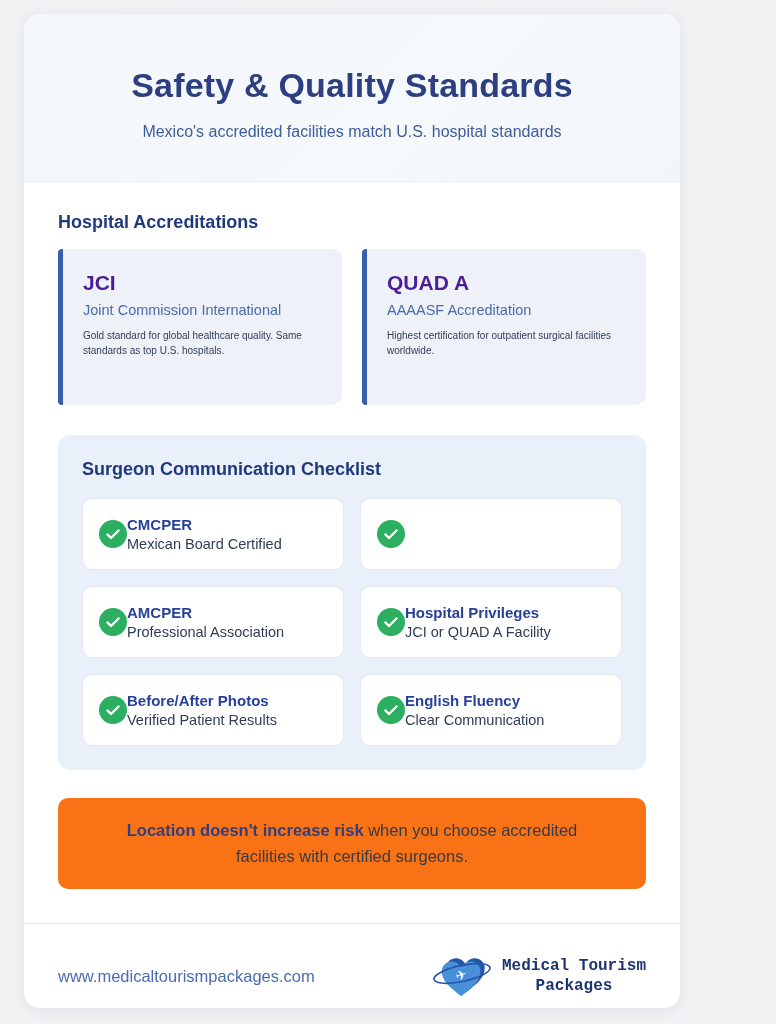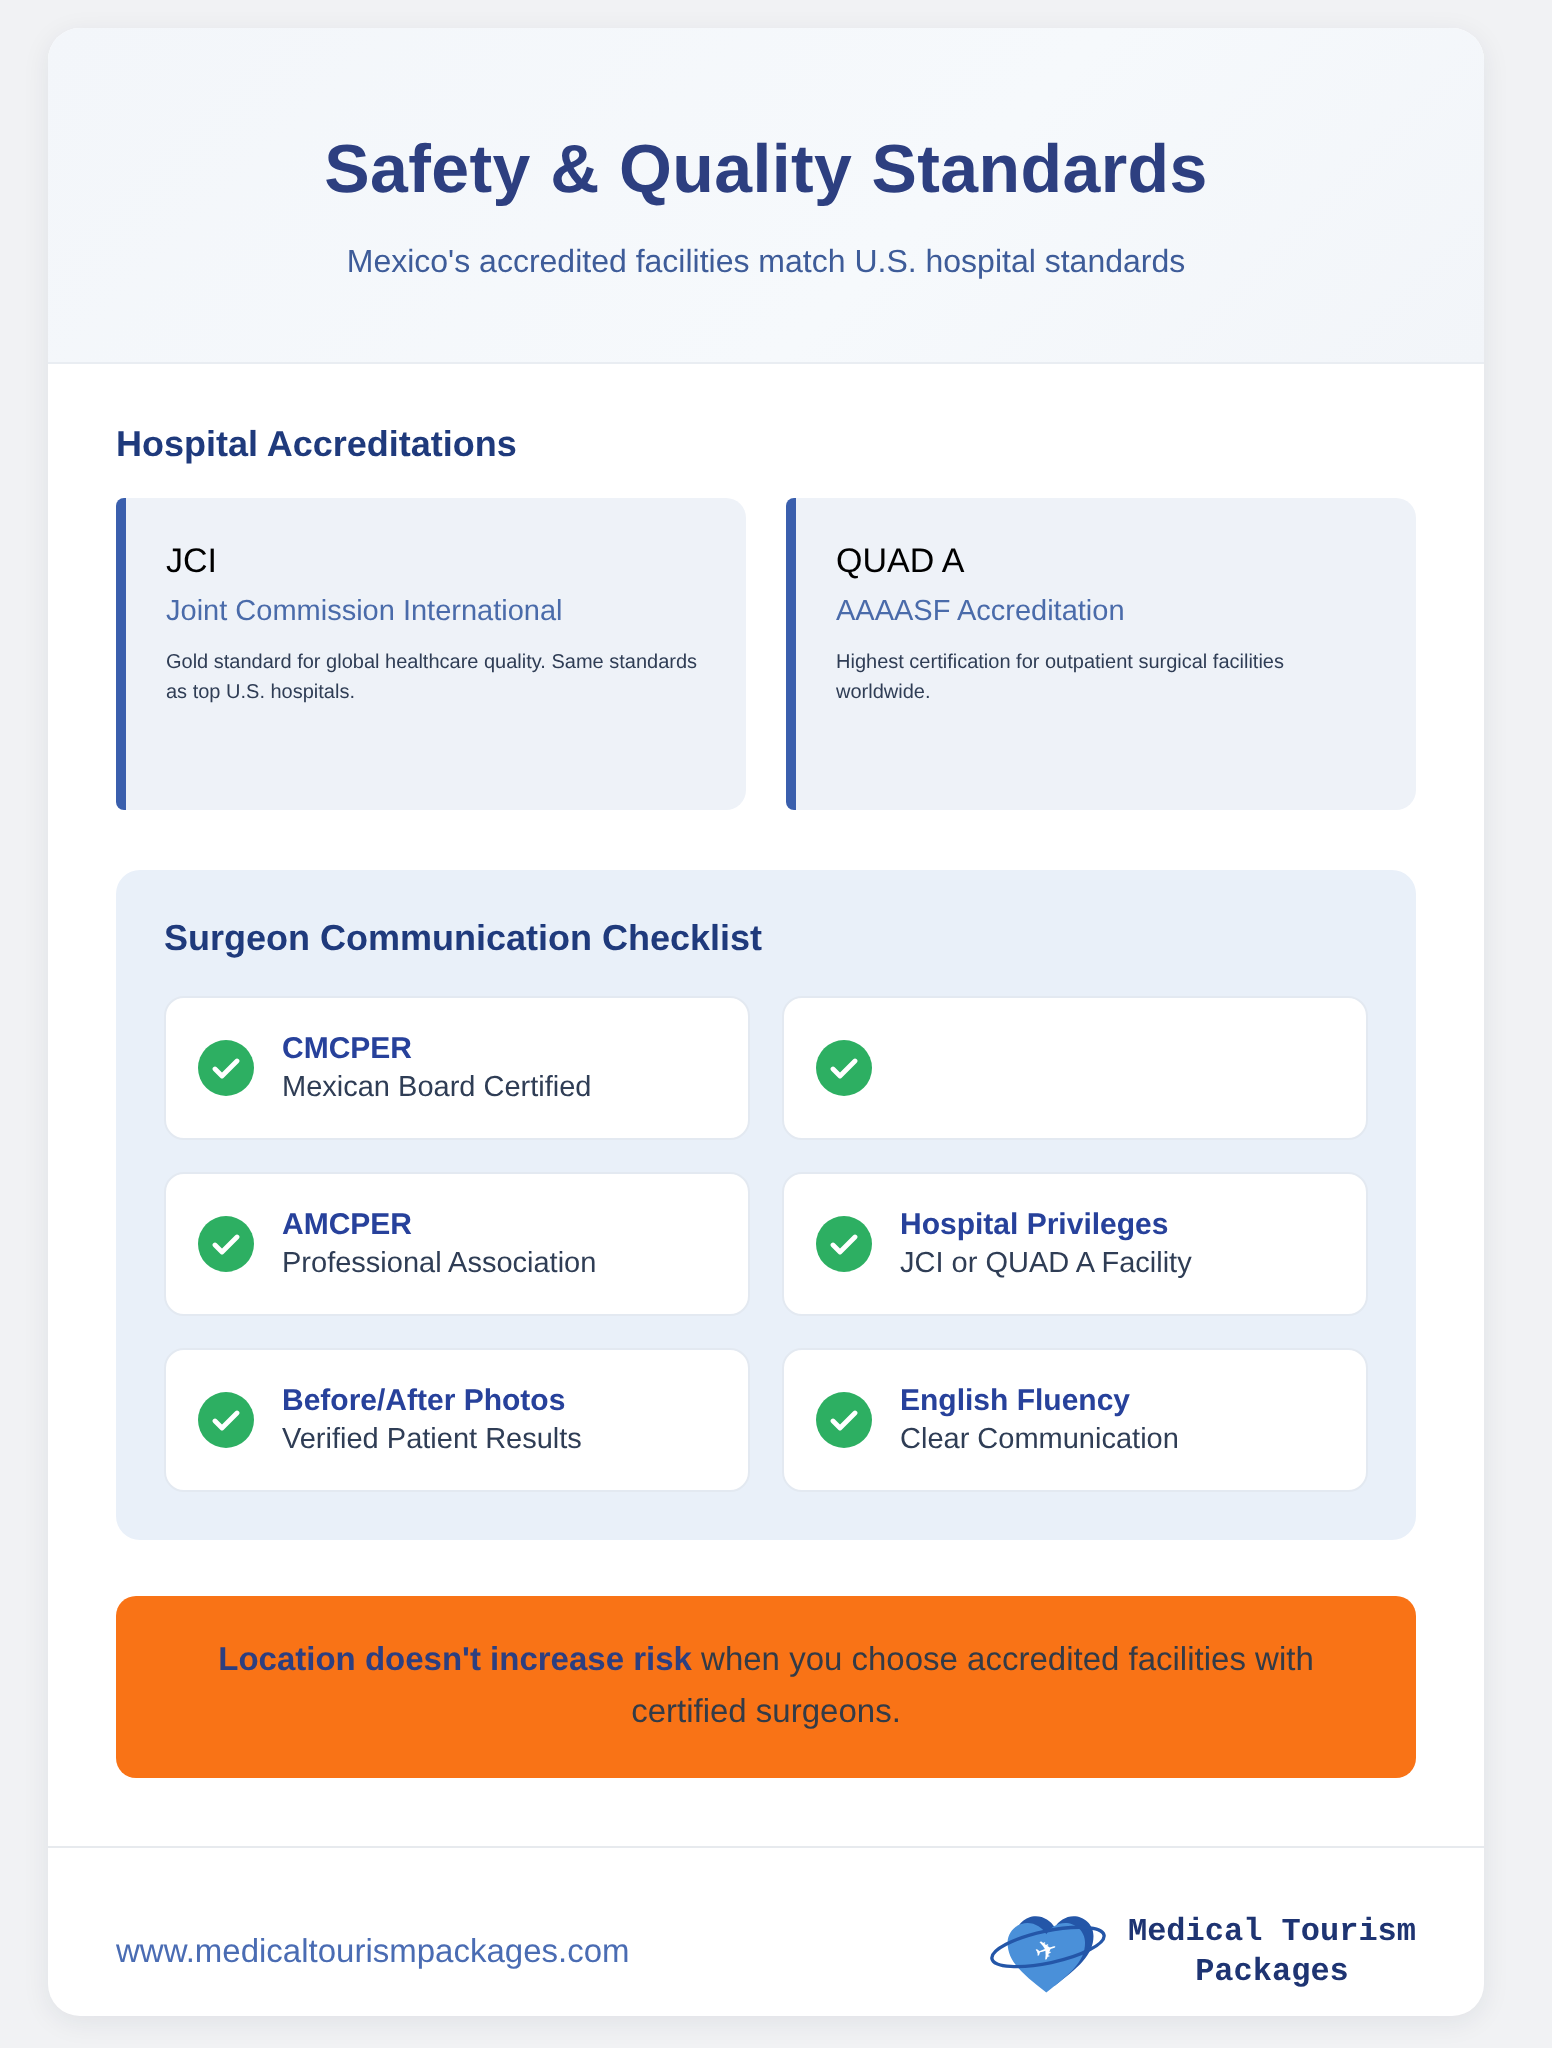--- a/index.html
+++ b/index.html
@@ -12,7 +12,7 @@
   .page-card {
     position: absolute;
     left: 24px; top: 14px;
-    width: 718px; height: 994px;
+    width: 656px; height: 994px;
     background: #ffffff;
     border-radius: 16px;
     box-shadow: 0 3px 14px rgba(30,40,70,0.08);

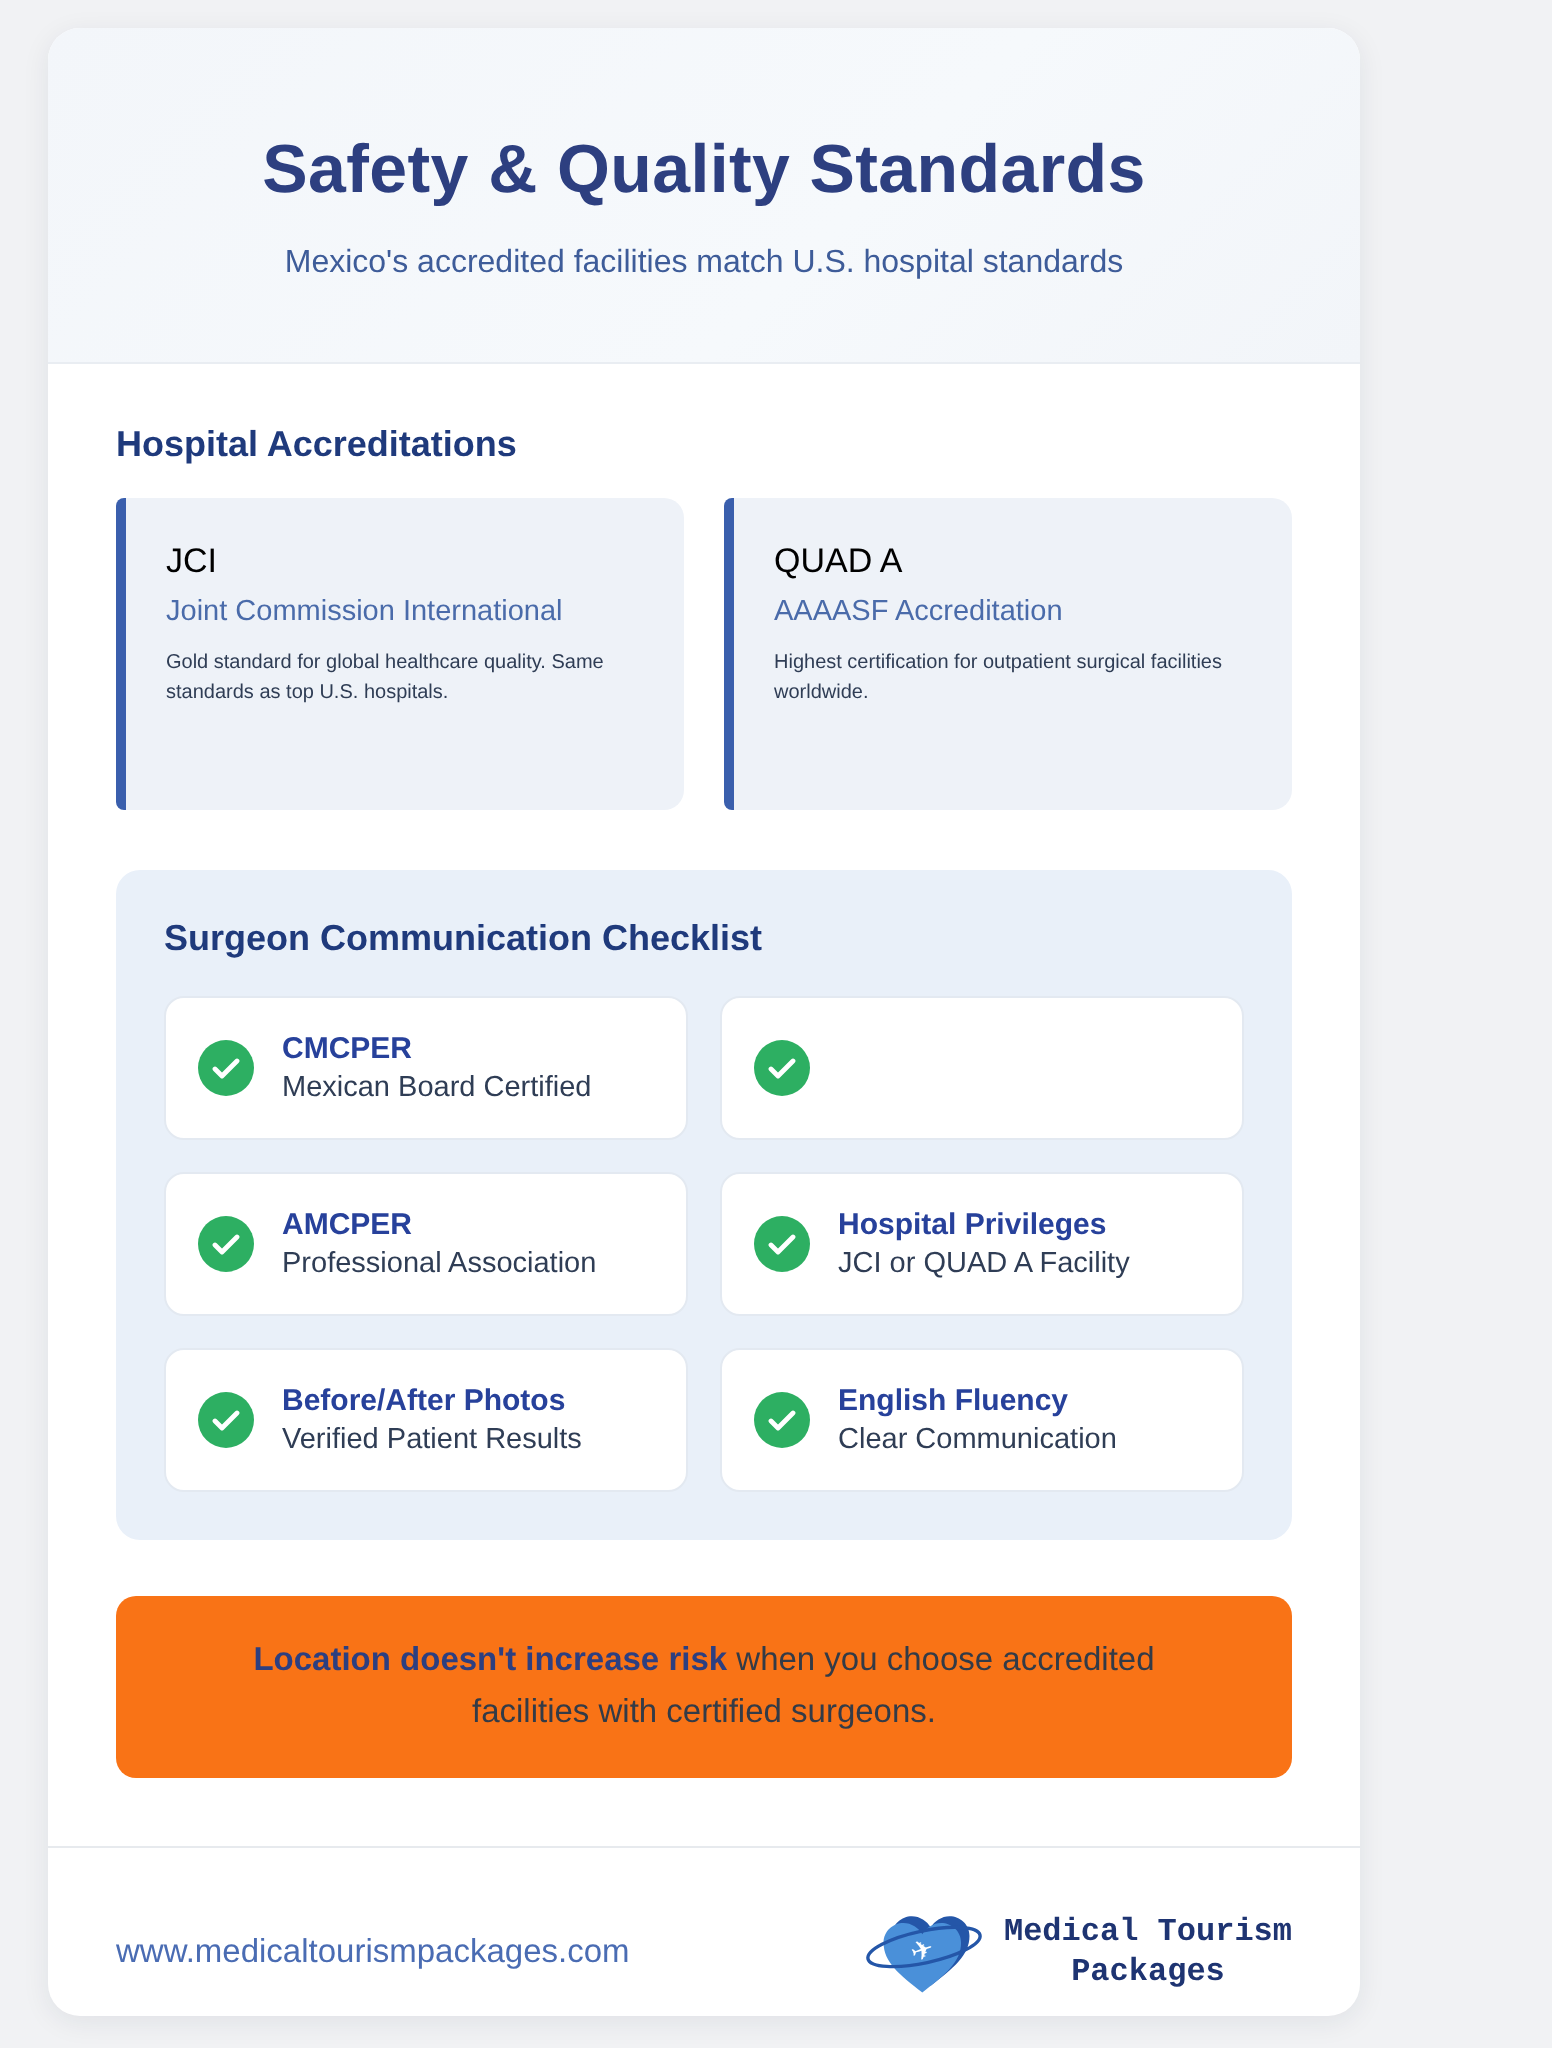--- a/index.html
+++ b/index.html
@@ -58,9 +58,9 @@
     min-height: 156px;
   }
   .accred-name {
-    font-size: 17px;
-    font-weight: 400;
-    color: #000000;
+    font-size: 21px;
+    font-weight: 700;
+    color: #4c1d95;
   }
   .accred-org {
     margin-top: 7px;

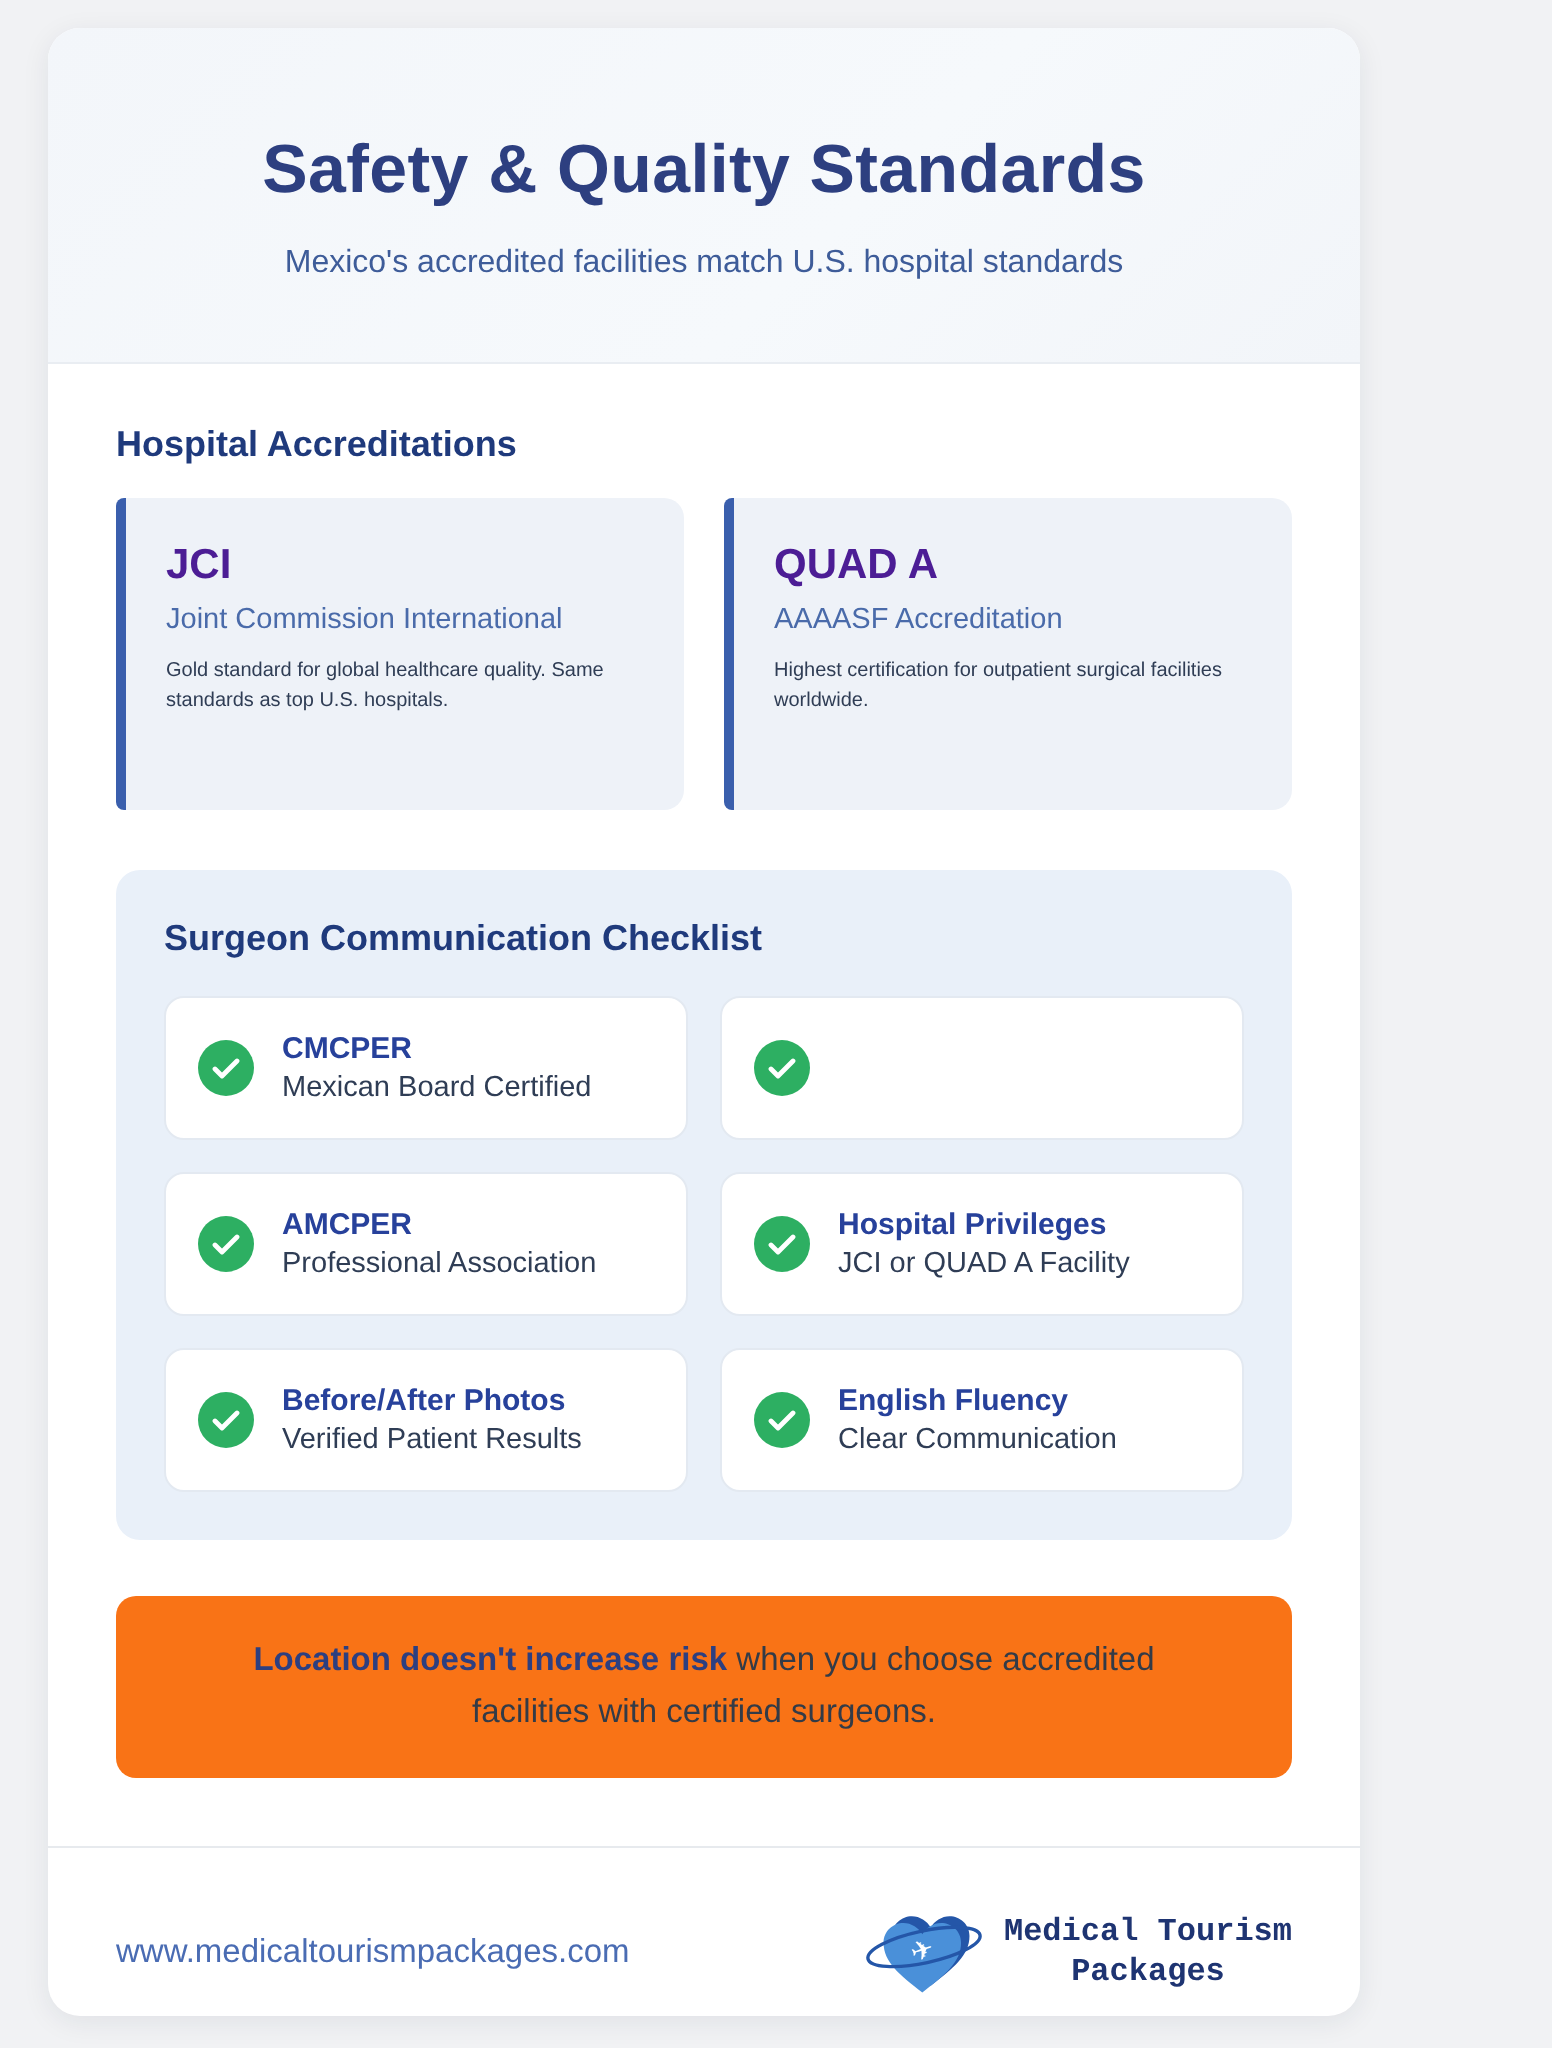--- a/index.html
+++ b/index.html
@@ -98,7 +98,6 @@
     padding: 14px 16px;
     display: flex;
     align-items: center;
-    gap: 14px;
     min-height: 72px;
   }
   .check-circle {

